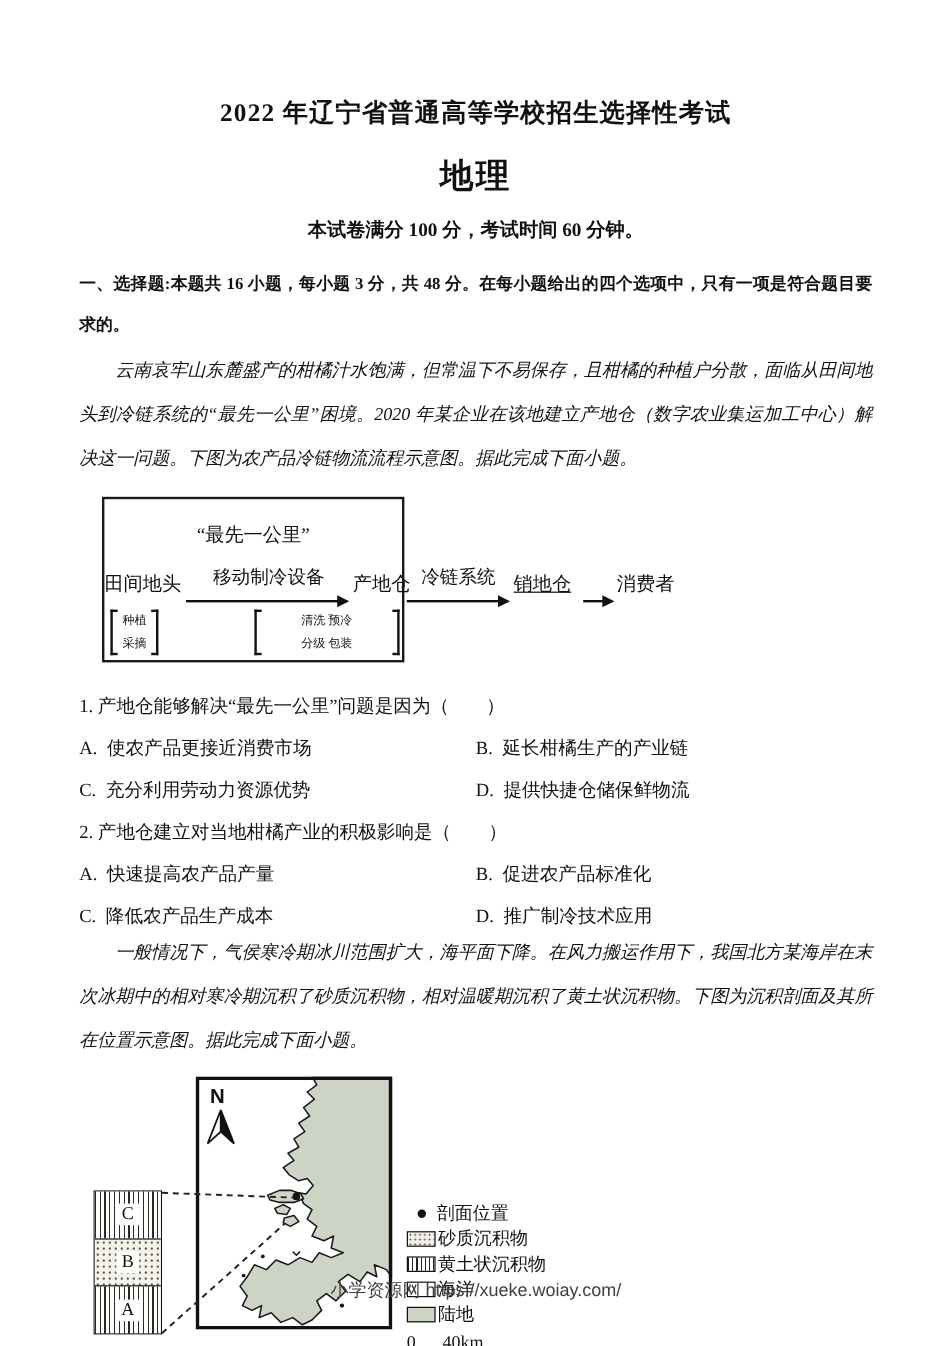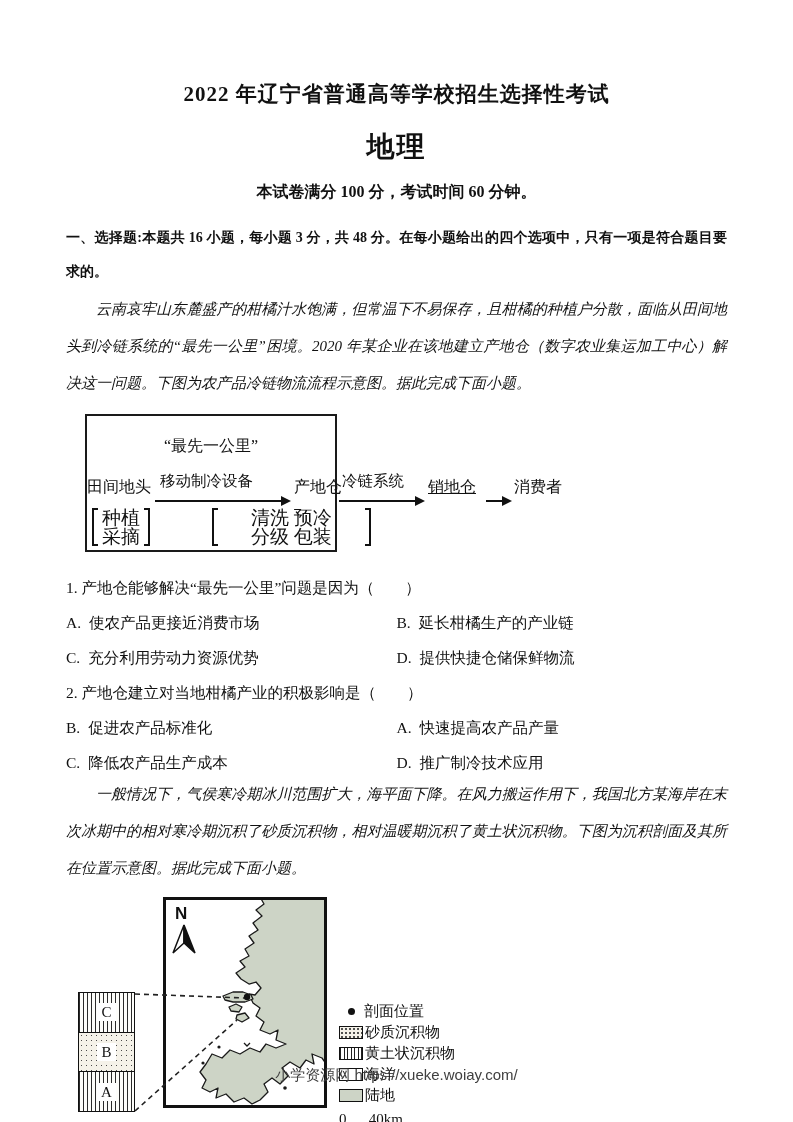--- a/index.html
+++ b/index.html
@@ -21,7 +21,7 @@
   .flowbox { position:absolute; left:19px; top:2px; width:252px; height:138px; border:2px solid #1a1a1a; }
   .flow-title { position:absolute; left:19px; top:24px; width:252px; text-align:center; font-size:16px; }
   .flow-node { position:absolute; font-size:16px; white-space:nowrap; }
-  .flow-albl { position:absolute; font-size:15.5px; text-align:left; white-space:nowrap; }
+  .flow-albl { position:absolute; font-size:15.5px; text-align:center; white-space:nowrap; }
   .harrow { position:absolute; height:0; border-top:2px solid #111; }
   .harrow::after { content:""; position:absolute; right:-2px; top:-6px; width:0; height:0;
     border-left:10px solid #111; border-top:5px solid transparent; border-bottom:5px solid transparent; }

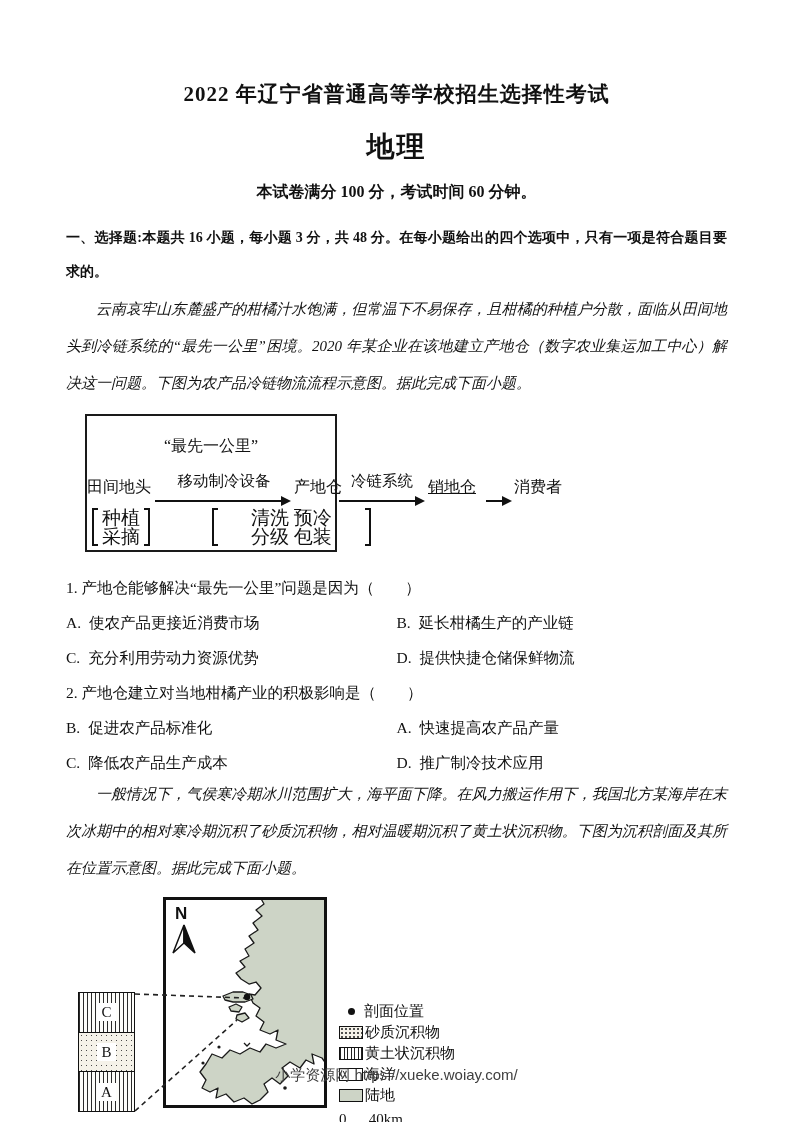--- a/index.html
+++ b/index.html
@@ -29,7 +29,7 @@
   .brk { width:6px; flex:none; }
   .brk.l { border:2px solid #111; border-right:none; }
   .brk.r { border:2px solid #111; border-left:none; }
-  .brklines { padding:0 4px; font-size:19px; line-height:19px; text-align:center; white-space:nowrap; }
+  .brklines { padding:0 4px; font-size:10px; line-height:19px; text-align:center; white-space:nowrap; }
 
   
   .qstem { font-size:15.5px; margin-top:14px; }

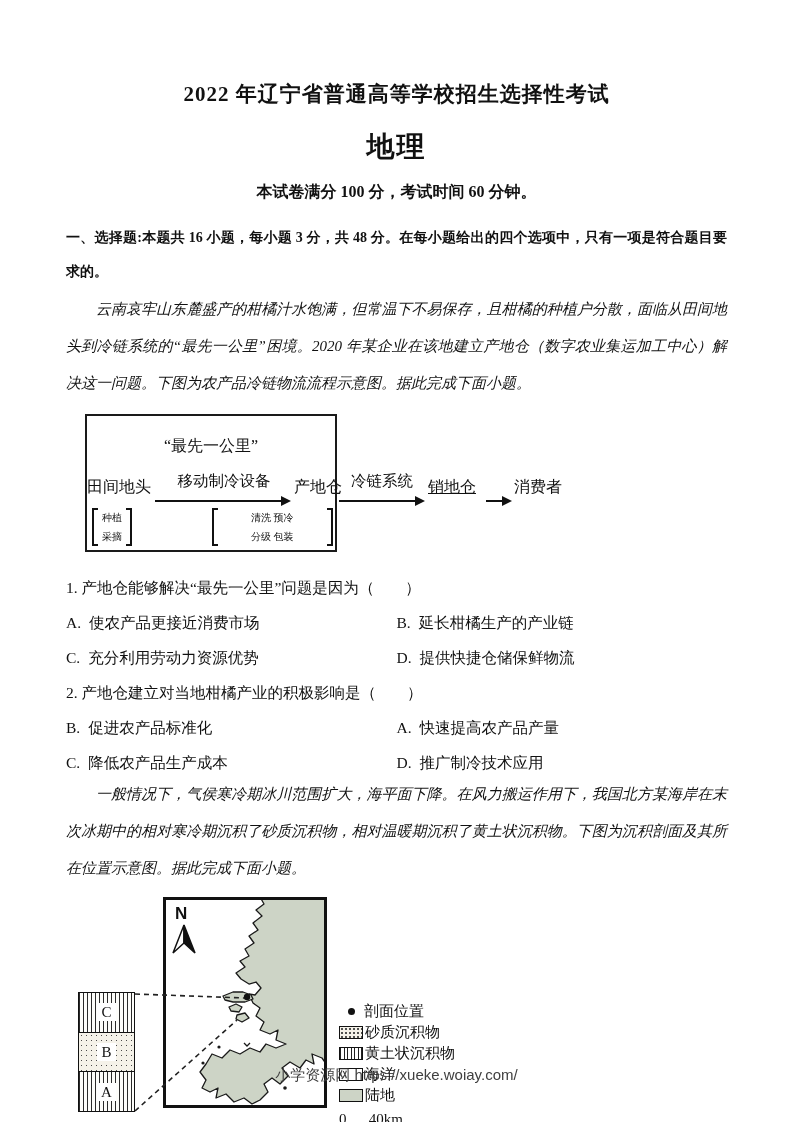--- a/index.html
+++ b/index.html
@@ -121,8 +121,8 @@
   <div>
     <div class="qstem">2. 产地仓建立对当地柑橘产业的积极影响是（　　）</div>
     <div class="optrow">
+      <div class="opt"><span class="olabel">A.</span><span>快速提高农产品产量</span></div>
       <div class="opt"><span class="olabel">B.</span><span>促进农产品标准化</span></div>
-      <div class="opt"><span class="olabel">A.</span><span>快速提高农产品产量</span></div>
     </div>
     <div class="optrow">
       <div class="opt"><span class="olabel">C.</span><span>降低农产品生产成本</span></div>

